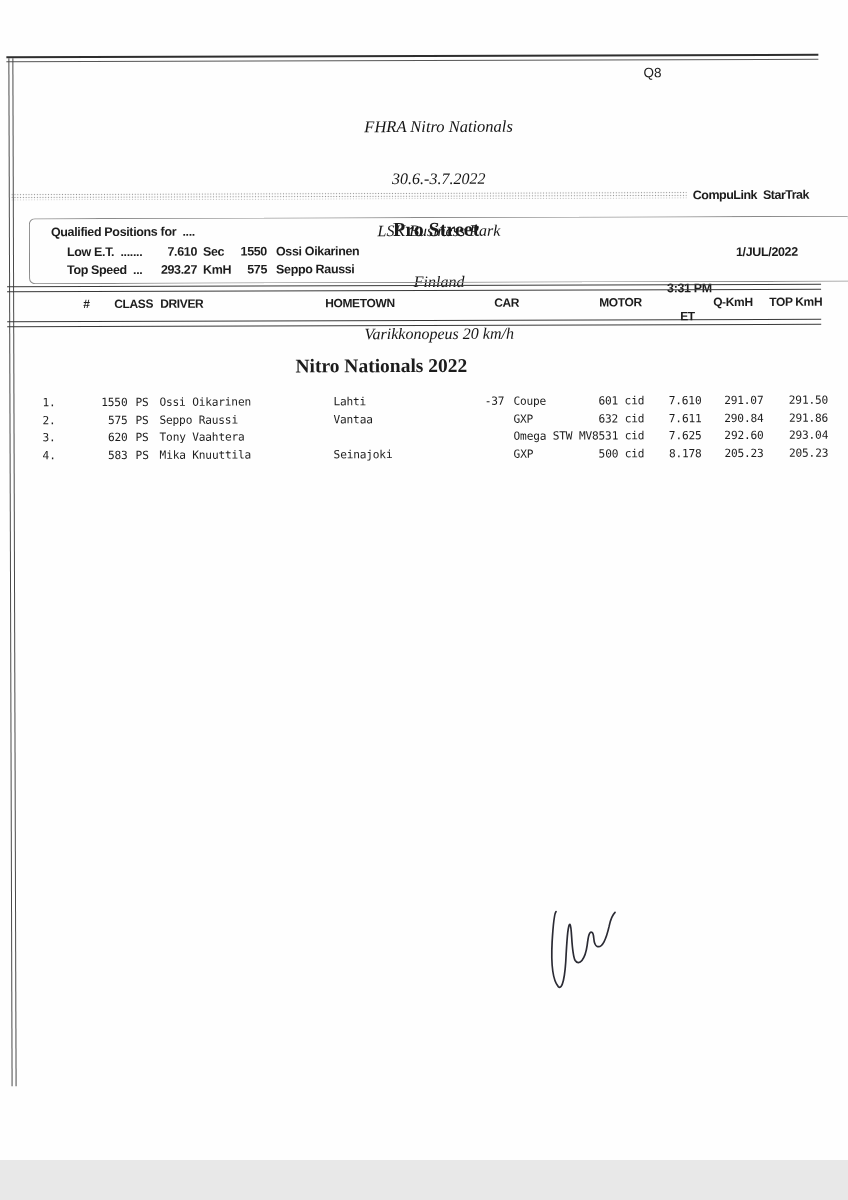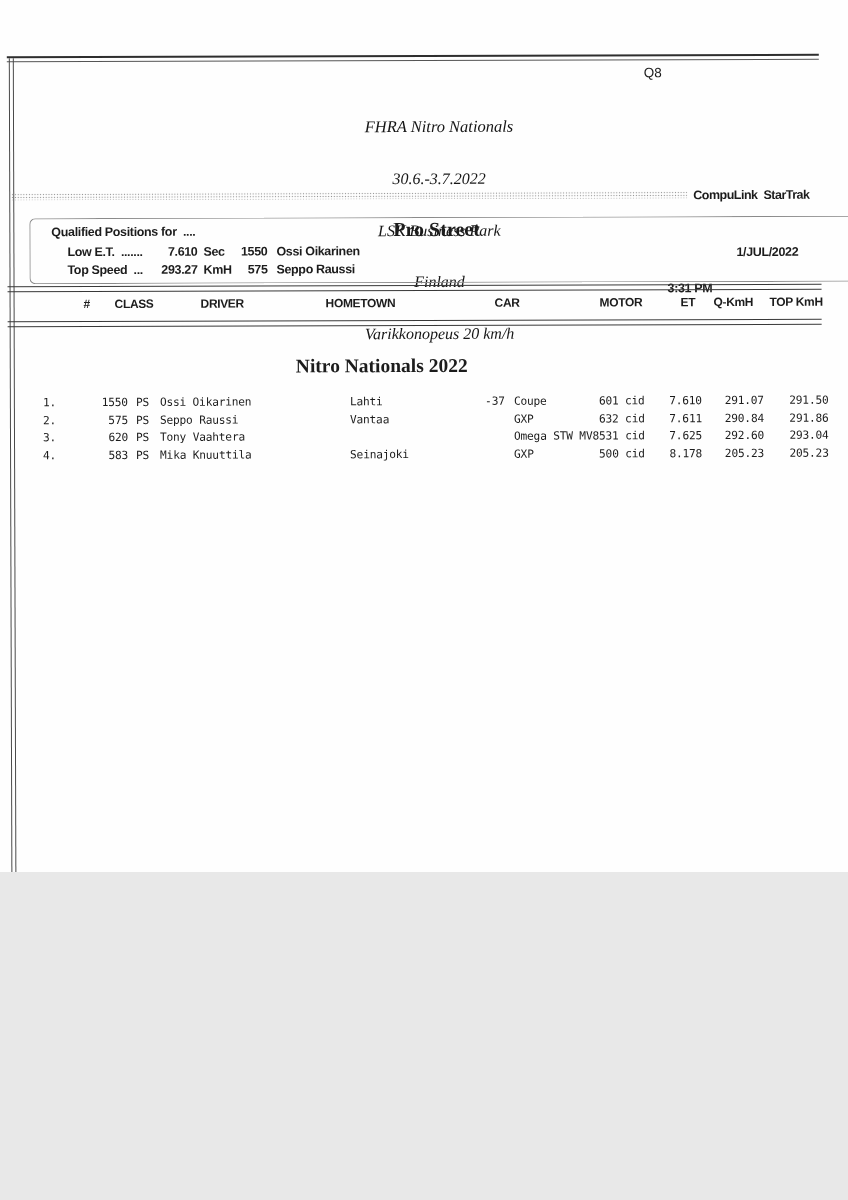--- a/index.html
+++ b/index.html
@@ -4,7 +4,7 @@
 <style>
   html,body{margin:0;padding:0;background:#e8e8e8;}
   #page{
-    position:relative;width:848px;height:872px;background:#fefefe;
+    position:relative;width:848px;height:1160px;background:#fefefe;
     overflow:hidden;color:#1c1c1c;
     font-family:"Liberation Sans",sans-serif;
   }

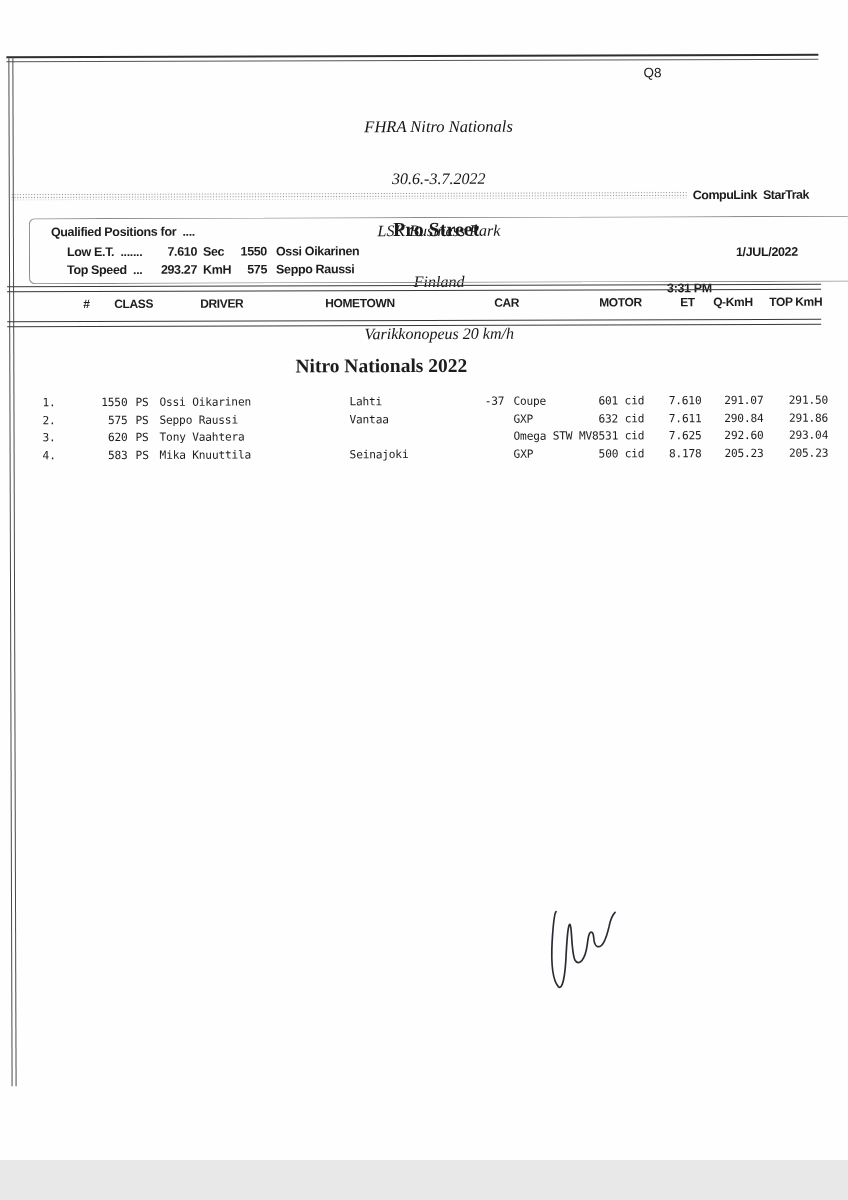--- a/index.html
+++ b/index.html
@@ -102,7 +102,7 @@
     <div>
       <span class="abs cond hmark" style="left:84px;top:296px;">#</span>
       <span class="abs cond hmark" style="left:115px;top:296px;">CLASS</span>
-      <span class="abs cond hmark" style="left:161px;top:296px;margin-left:40px;">DRIVER</span>
+      <span class="abs cond hmark" style="left:161px;top:296px;">DRIVER</span>
       <span class="abs cond hmark" style="left:326px;top:296px;">HOMETOWN</span>
       <span class="abs cond hmark" style="left:495px;top:296px;">CAR</span>
       <span class="abs cond hmark" style="left:600px;top:296px;">MOTOR</span>

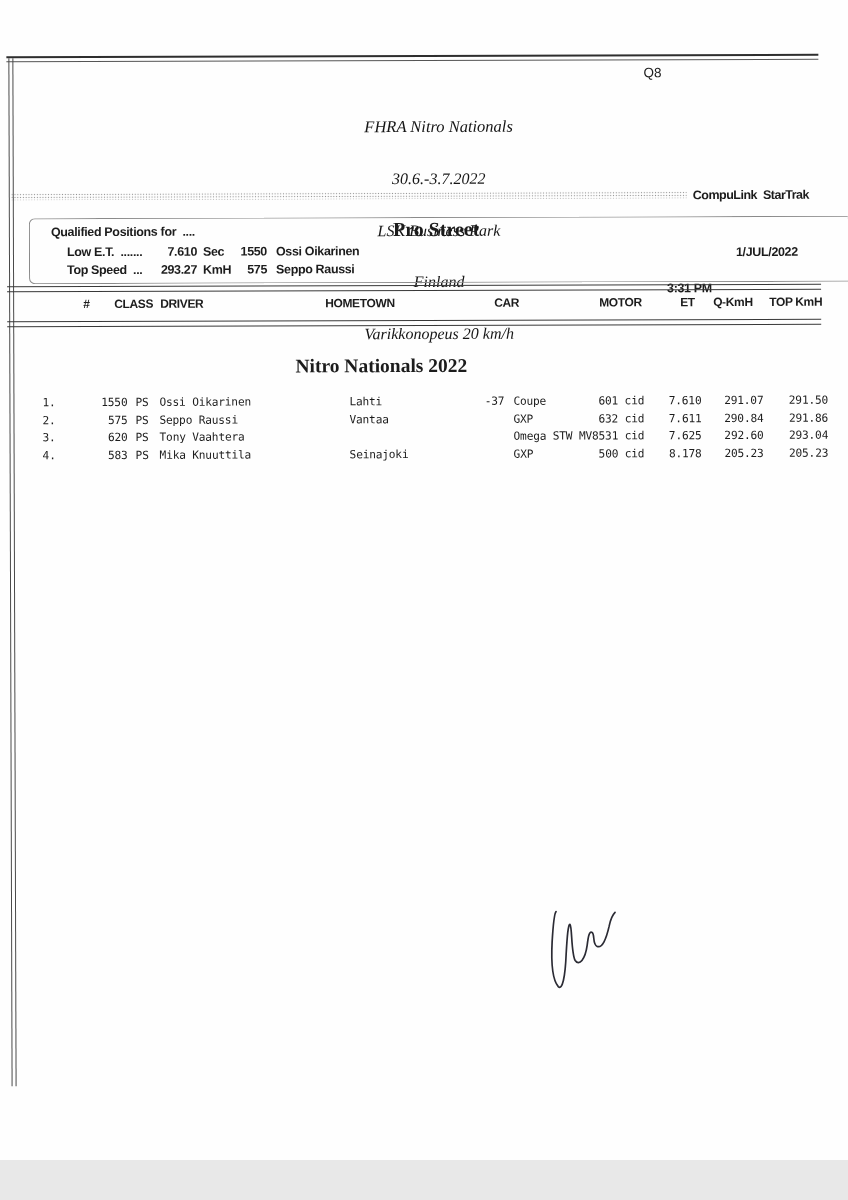--- a/index.html
+++ b/index.html
@@ -106,7 +106,7 @@
       <span class="abs cond hmark" style="left:326px;top:296px;">HOMETOWN</span>
       <span class="abs cond hmark" style="left:495px;top:296px;">CAR</span>
       <span class="abs cond hmark" style="left:600px;top:296px;">MOTOR</span>
-      <span class="abs cond hmark" style="left:681px;top:296px;">ET</span>
+      <span class="abs cond hmark" style="left:681px;top:310px;">ET</span>
       <span class="abs cond hmark" style="left:714px;top:296px;">Q-KmH</span>
       <span class="abs cond hmark" style="left:770px;top:296px;">TOP KmH</span>
     </div>

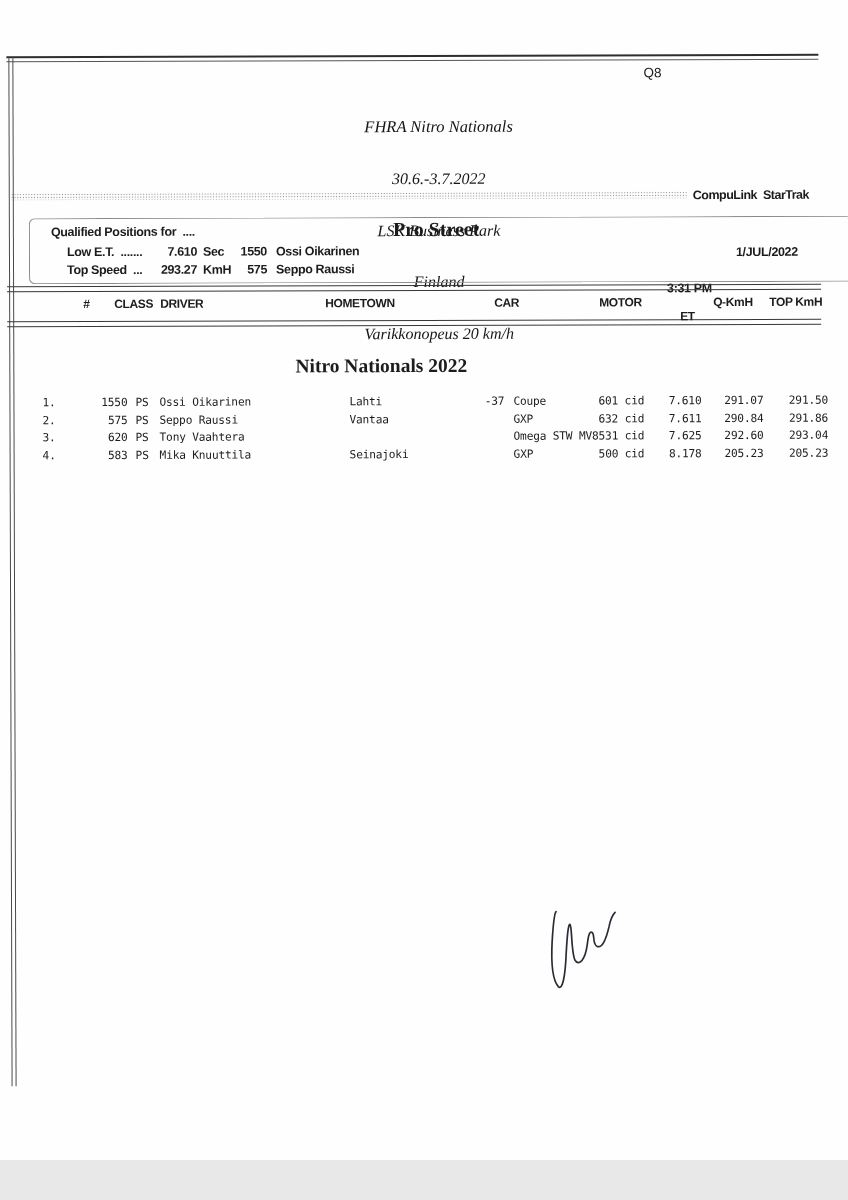--- a/index.html
+++ b/index.html
@@ -41,7 +41,7 @@
   .c-num{left:66px;width:62px;text-align:right;}
   .c-class{left:136px;}
   .c-driver{left:160px;}
-  .c-home{left:350px;}
+  .c-home{left:334px;}
   .c-carpre{left:480px;width:30px;text-align:center;}
   .c-car{left:514px;text-align:right;}
   .c-motor{left:599px;}

